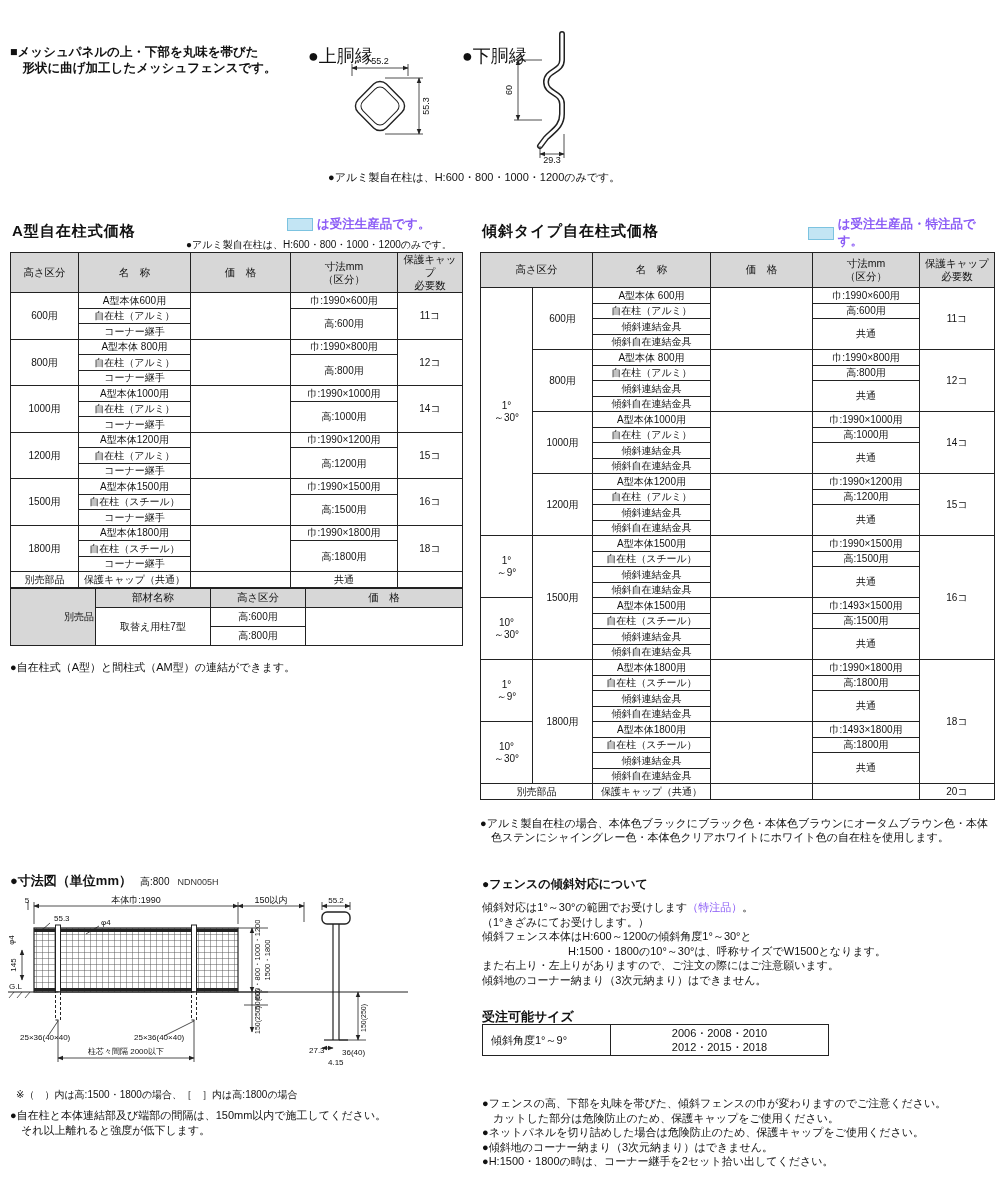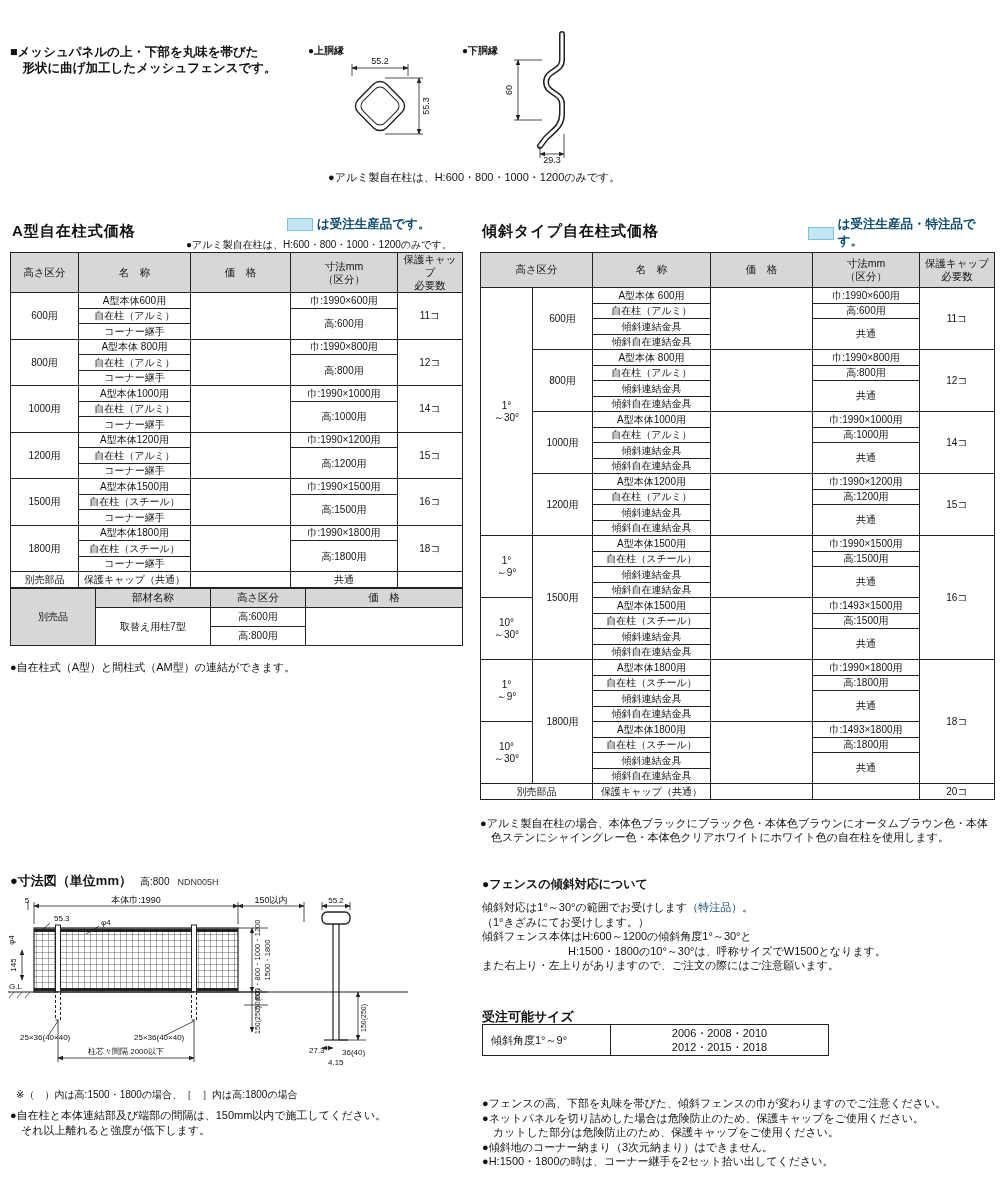--- a/index.html
+++ b/index.html
@@ -8,7 +8,7 @@
   .abs { position:absolute; }
   .prel { white-space:pre-line; }
   .intro { font-size:12.5px; line-height:1.3; font-weight:bold; }
-  .lbl { font-size:10px; font-weight:bold; }
+  .lbl { font-size:18px; font-weight:normal; }
   .note { font-size:11px; }
   .smallnote { font-size:10px; }
   .sec-title { font-size:15px; font-weight:bold; letter-spacing:1px; }

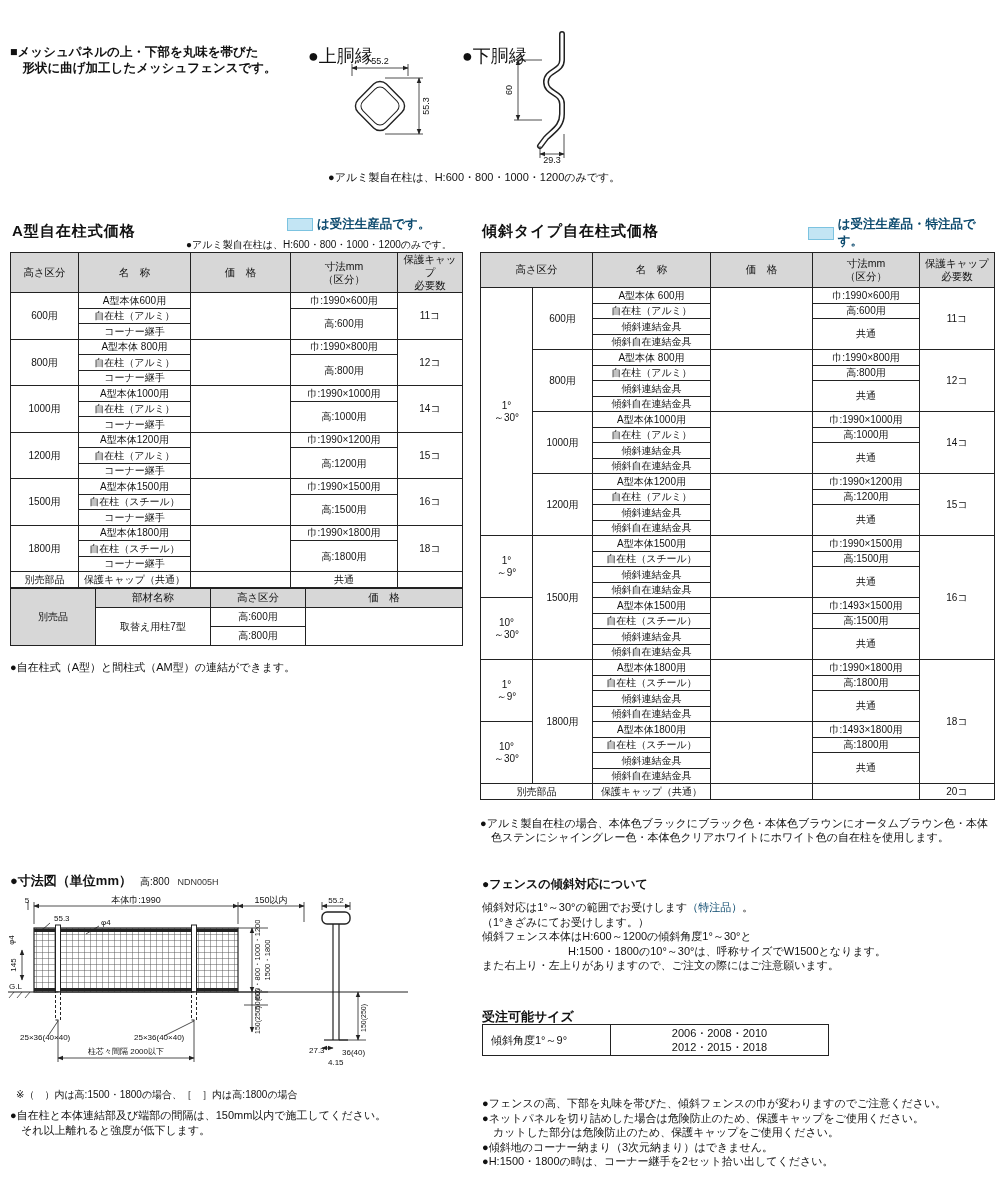--- a/index.html
+++ b/index.html
@@ -12,7 +12,7 @@
   .note { font-size:11px; }
   .smallnote { font-size:10px; }
   .sec-title { font-size:15px; font-weight:bold; letter-spacing:1px; }
-  .blue { color:#0c4a6e; }
+  .blue { color:#8b5cf6; }
   .legend { font-size:12.5px; font-weight:bold; display:flex; align-items:center; }
   .swatch { display:inline-block; width:26px; height:13px; background:#c3e5f4; border:1px solid #7cc3e0; margin-right:4px; }
   .price-table { border-collapse:collapse; table-layout:fixed; background:#fff; }

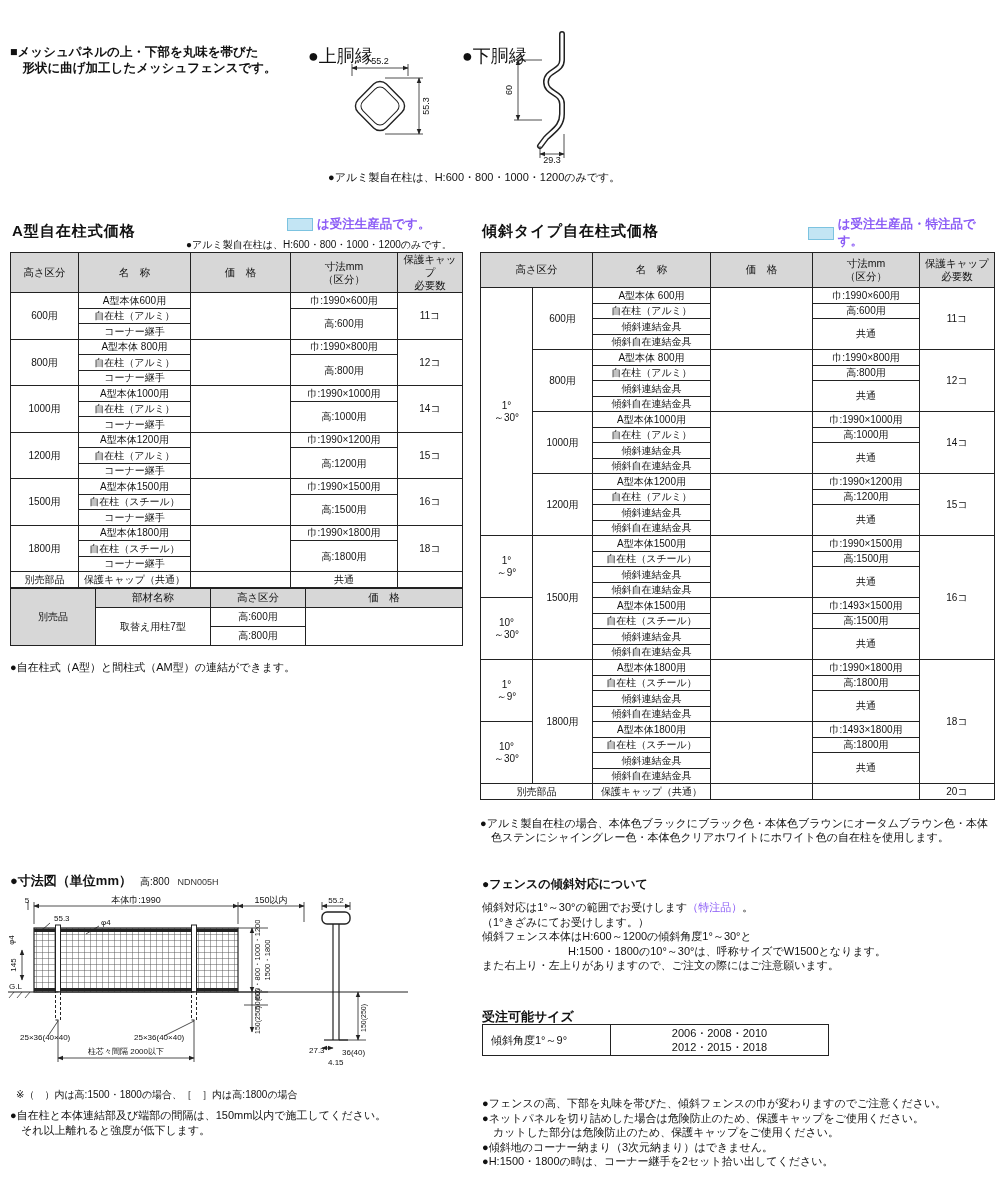--- a/index.html
+++ b/index.html
@@ -20,7 +20,7 @@
   .price-table tr.head { height:35px; }
   .price-table th { background:#d7d7d7; border:1px solid #222; font-size:10.5px; font-weight:normal; white-space:pre-line; line-height:1.25; padding:0 1px; text-align:center; vertical-align:middle; }
   .price-table td { border:1px solid #222; font-size:10px; line-height:1.15; padding:0 1px; text-align:center; vertical-align:middle; white-space:pre-line; overflow:hidden; }
-  .price-table td.gray { background:#d7d7d7; }
+  .price-table td.gray { background:#d7d7d7;text-align:right; }
   .sub-table tr { height:19px; }
   .heading3 { font-size:12px; font-weight:bold; }
   .pline { font-size:11px; line-height:14.5px; }

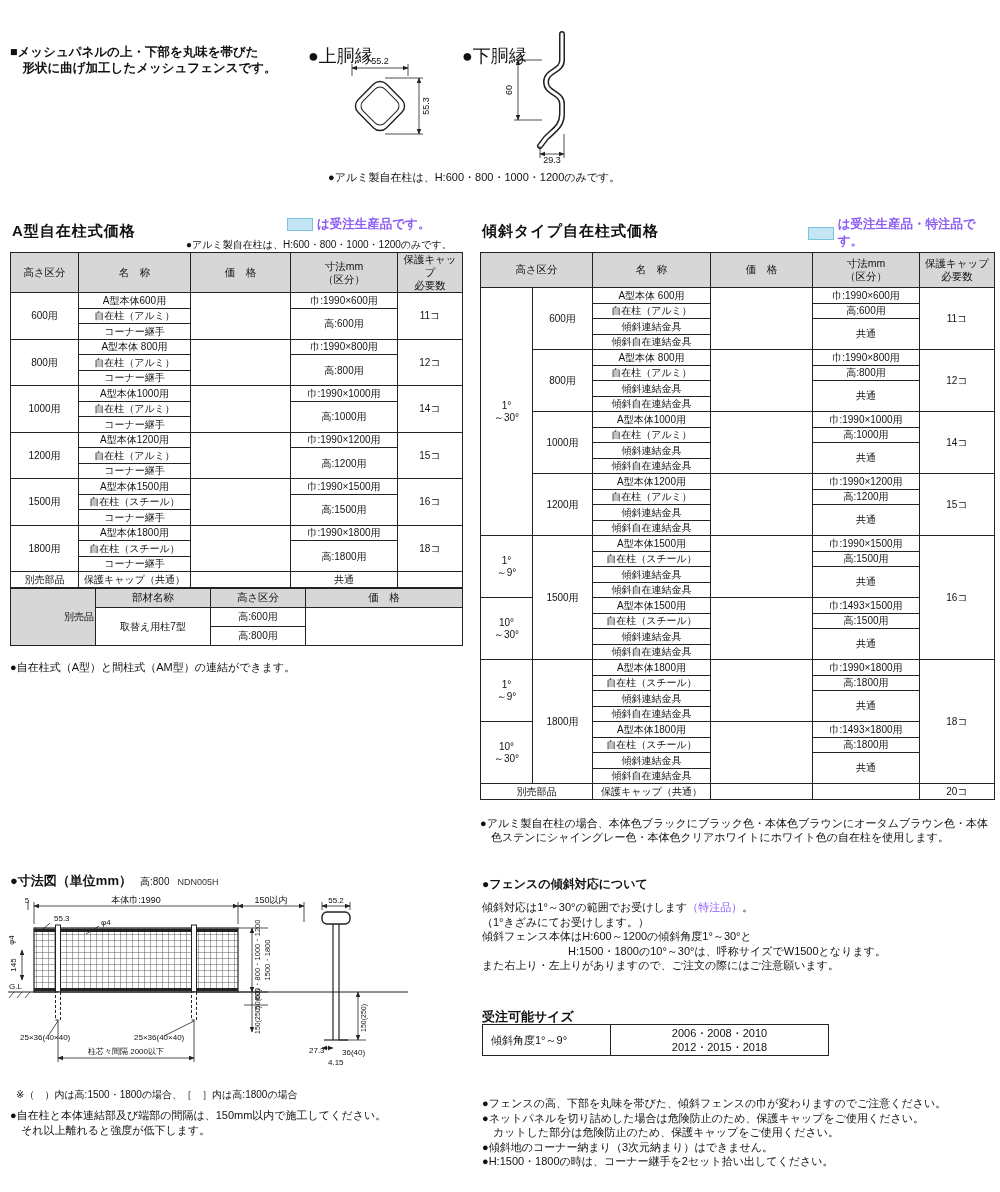--- a/index.html
+++ b/index.html
@@ -517,6 +517,7 @@
     <div class="pline">傾斜フェンス本体はH:600～1200の傾斜角度1°～30°と</div>
     <div class="pline indent">H:1500・1800の10°～30°は、呼称サイズでW1500となります。</div>
     <div class="pline">また右上り・左上りがありますので、ご注文の際にはご注意願います。</div>
+    <div class="pline">傾斜地のコーナー納まり（3次元納まり）はできません。</div>
   </div>
 
   <div class="abs order-title" style="left:482px;top:982px;">受注可能サイズ</div>

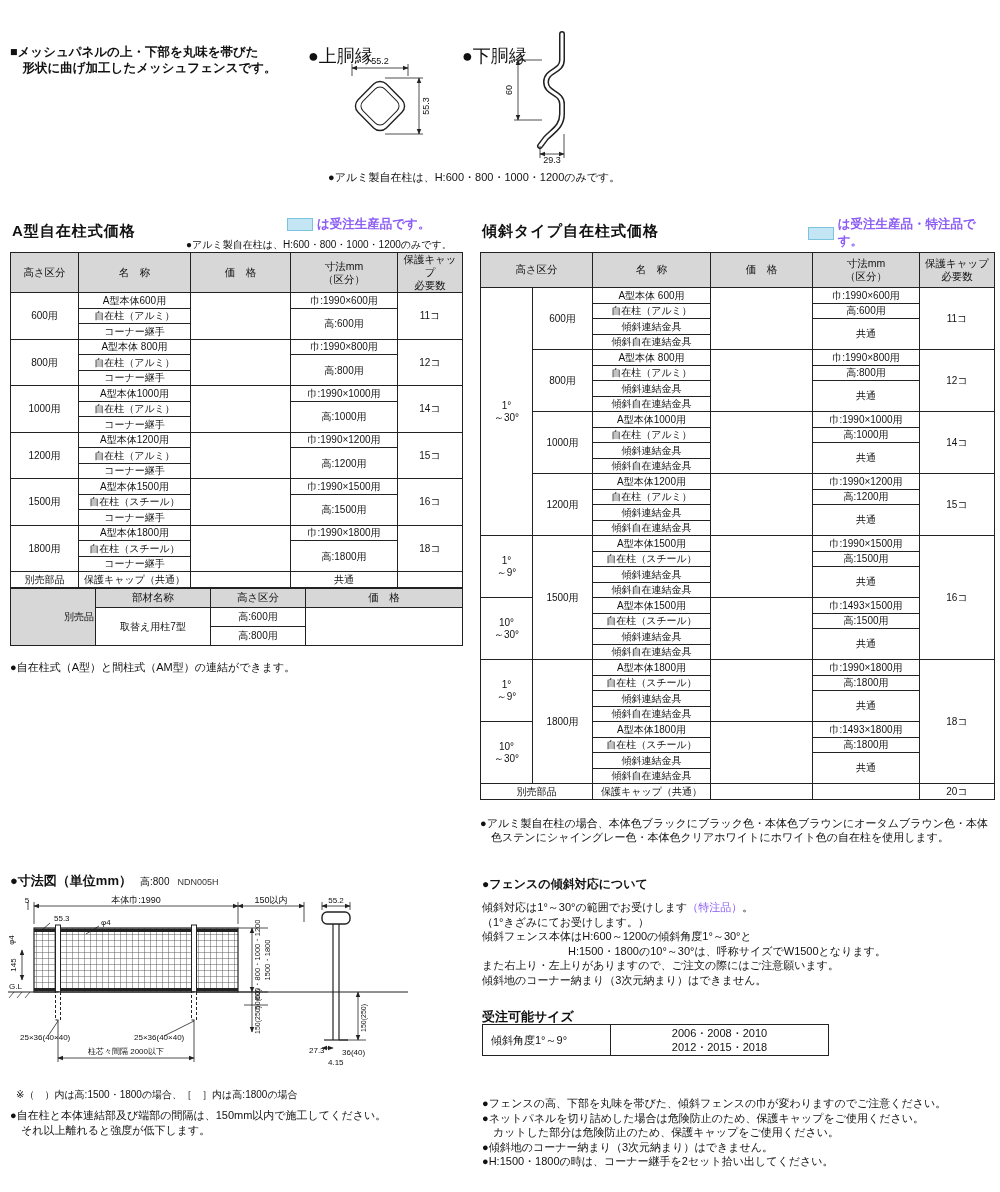--- a/index.html
+++ b/index.html
@@ -537,8 +537,8 @@
 
   <div class="abs bullets" style="left:482px;top:1070px;width:515px;">
     <div>●フェンスの高、下部を丸味を帯びた、傾斜フェンスの巾が変わりますのでご注意ください。</div>
+    <div>　カットした部分は危険防止のため、保護キャップをご使用ください。</div>
     <div>●ネットパネルを切り詰めした場合は危険防止のため、保護キャップをご使用ください。</div>
-    <div>　カットした部分は危険防止のため、保護キャップをご使用ください。</div>
     <div>●傾斜地のコーナー納まり（3次元納まり）はできません。</div>
     <div>●H:1500・1800の時は、コーナー継手を2セット拾い出してください。</div>
   </div>

